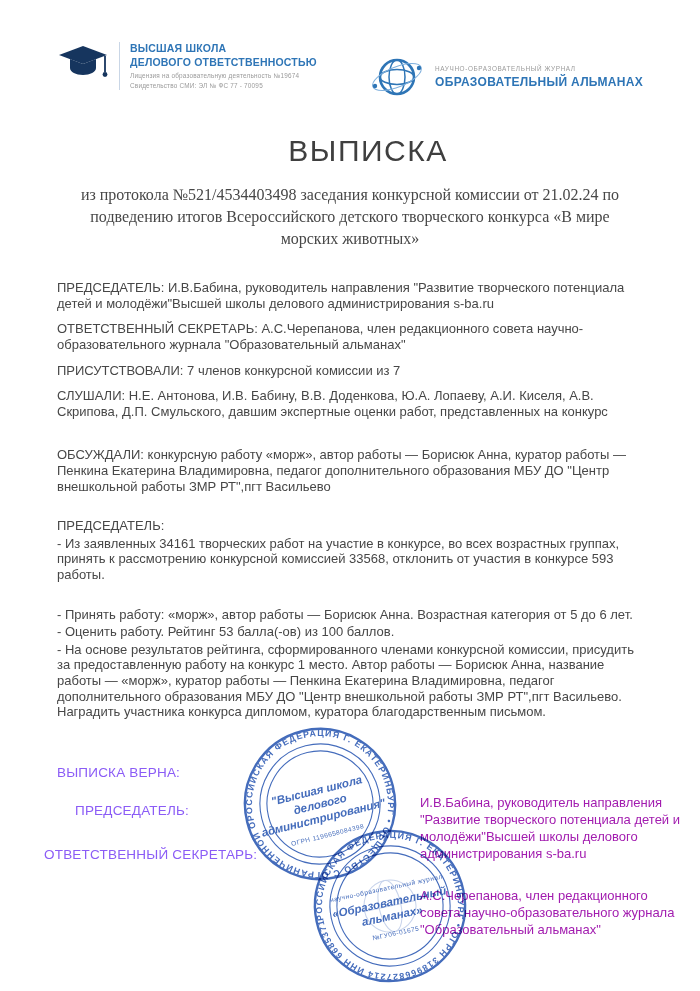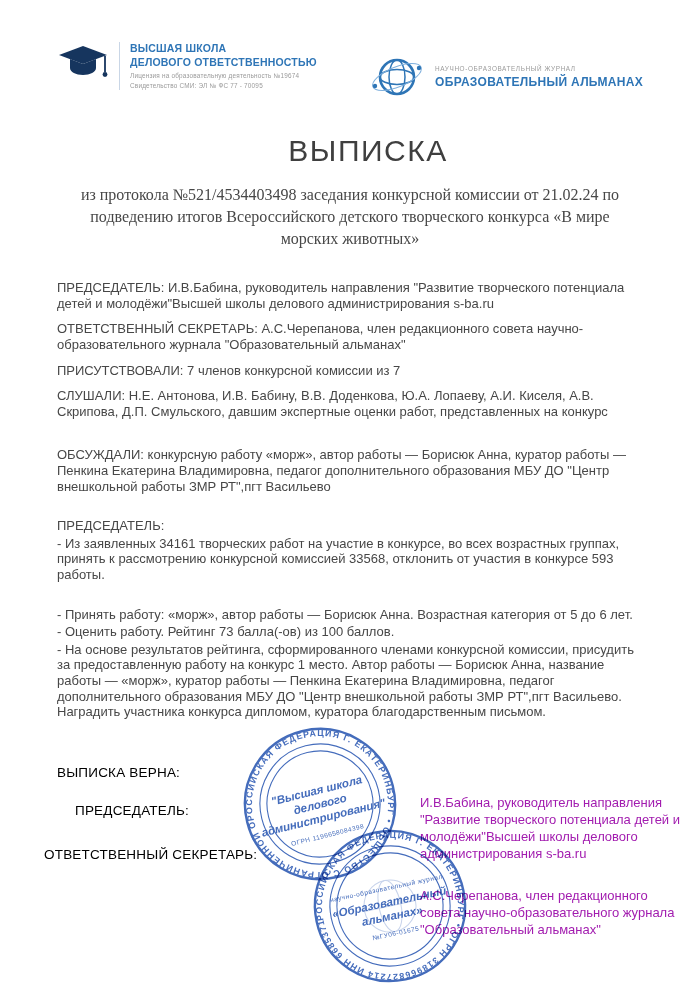--- a/index.html
+++ b/index.html
@@ -99,7 +99,7 @@
     <p class="para gap-xs">ПРЕДСЕДАТЕЛЬ:</p>
     <p class="para gap-after">- Из заявленных 34161 творческих работ на участие в конкурсе, во всех возрастных группах, принять к рассмотрению конкурсной комиссией 33568, отклонить от участия в конкурсе 593 работы.</p>
     <p class="para gap-xs">- Принять работу: «морж», автор работы — Борисюк Анна. Возрастная категория от 5 до 6 лет.</p>
-    <p class="para gap-xs">- Оценить работу. Рейтинг 73 балла(-ов) из 100 баллов.</p>
+    <p class="para gap-xs">- Оценить работу. Рейтинг 53 балла(-ов) из 100 баллов.</p>
     <p class="para">- На основе результатов рейтинга, сформированного членами конкурсной комиссии, присудить за предоставленную работу на конкурс 1 место. Автор работы — Борисюк Анна, название работы — «морж», куратор работы — Пенкина Екатерина Владимировна, педагог дополнительного образования МБУ ДО "Центр внешкольной работы ЗМР РТ",пгт Васильево. Наградить участника конкурса дипломом, куратора благодарственным письмом.</p>
   </main>
 

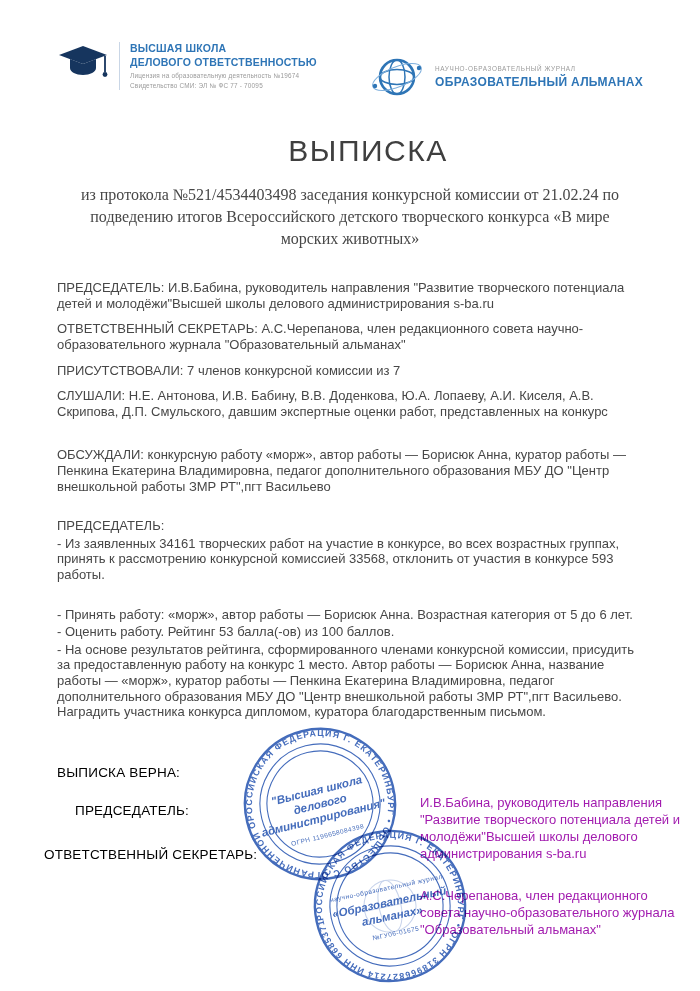--- a/index.html
+++ b/index.html
@@ -29,7 +29,7 @@
   .para.gap-xs { margin-bottom:2px; }
   .para.gap-after { margin-bottom:24px; }
   
-  .footer-label { position:absolute; font-size:13.5px; color:#000000; letter-spacing:0.2px; }
+  .footer-label { position:absolute; font-size:13.5px; color:#8b5cf6; letter-spacing:0.2px; }
   .verified-label { left:57px; top:765px; }
   .chair-label { left:75px; top:803px; }
   .secretary-label { left:44px; top:847px; }

